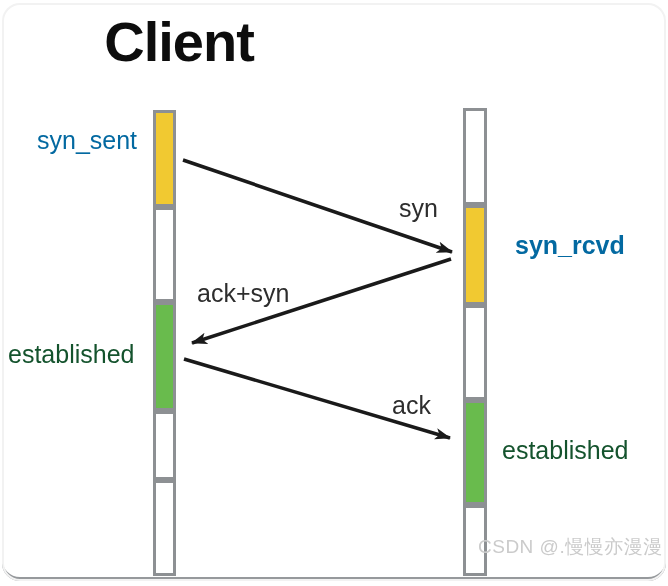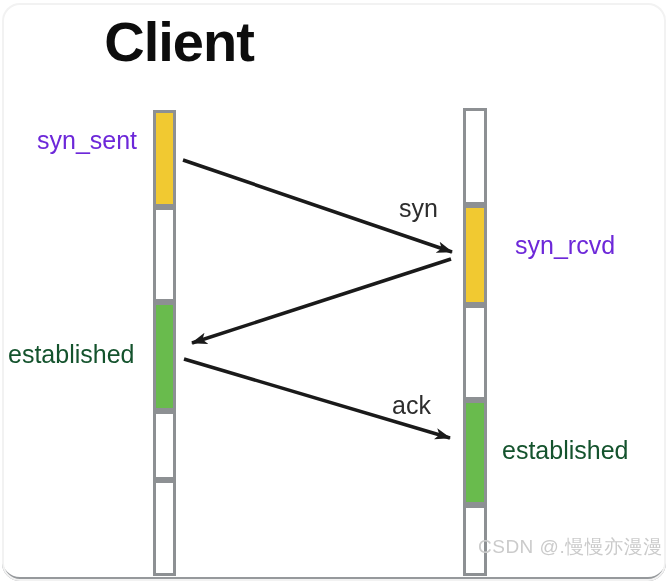--- a/index.html
+++ b/index.html
@@ -69,7 +69,7 @@
     line-height: 1.1;
     white-space: nowrap;
   }
-  .orange { color: #6d28d9; text-align: center; }
+  .orange { color: #0369a1; text-align: center; }
   .green-text { color: #14532d; }
 
   .msg-label {

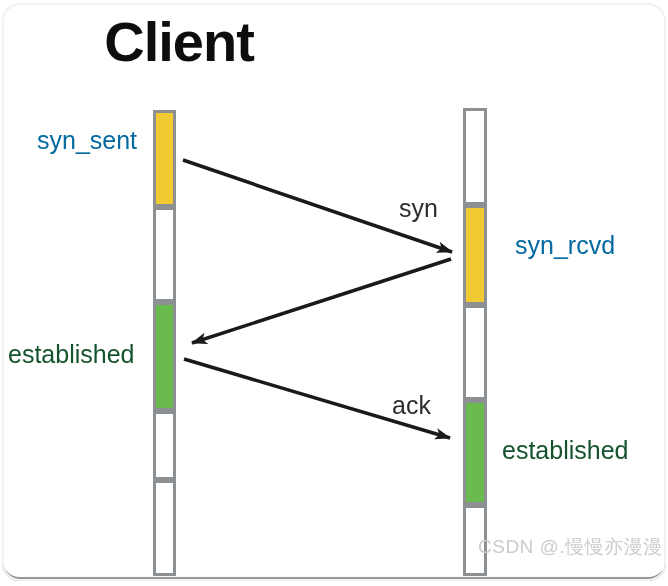--- a/index.html
+++ b/index.html
@@ -82,7 +82,7 @@
 
   .pos-syn-sent        { left: 37px;  top: 127px; }
   .pos-established-cli { left: 8px;   top: 341px; }
-  .pos-syn-rcvd        { left: 515px; top: 232px; }
+  .pos-syn-rcvd        { left: 515px; top: 232px; font-weight: bold; }
   .pos-established-srv { left: 502px; top: 437px; }
 
   .pos-msg-syn     { left: 399px; top: 195px; }

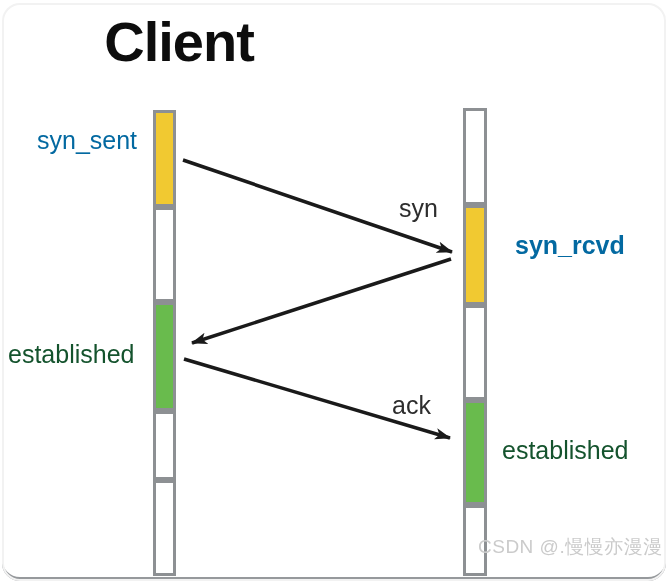--- a/index.html
+++ b/index.html
@@ -140,6 +140,7 @@
   <div class="state-label green-text pos-established-srv">established</div>
 
   <div class="msg-label pos-msg-syn">syn</div>
+  <div class="msg-label pos-msg-acksyn">ack+syn</div>
   <div class="msg-label pos-msg-ack">ack</div>
 
   <div class="watermark">CSDN @.慢慢亦漫漫</div>

